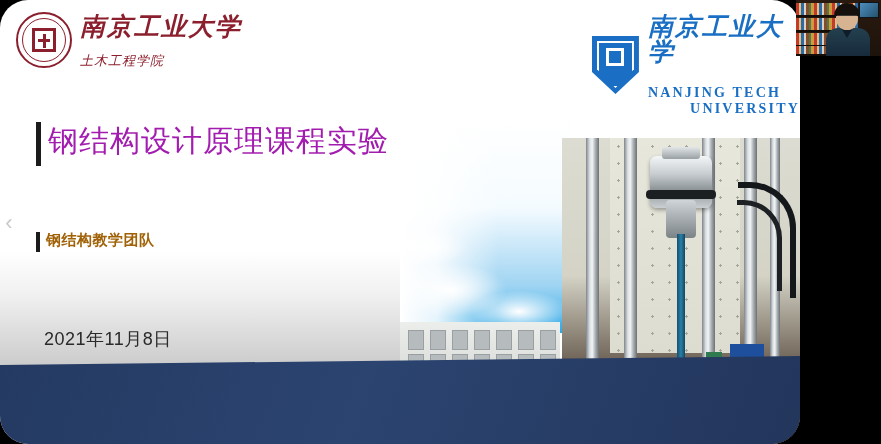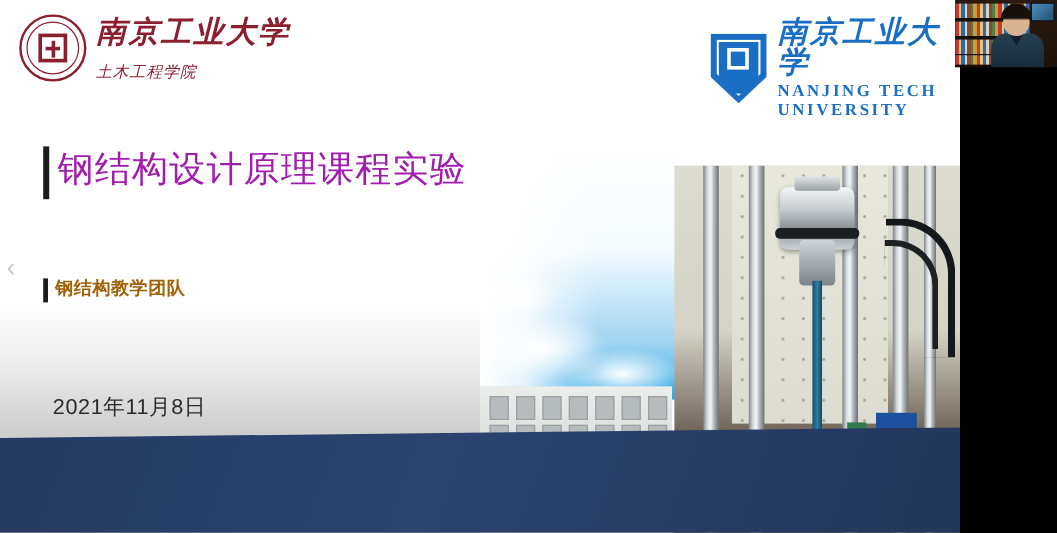--- a/index.html
+++ b/index.html
@@ -10,7 +10,7 @@
 
   
   #slide{position:absolute;left:0;top:0;width:800px;height:444px;
-         background:#ffffff;overflow:hidden;}
+         background:#ffffff;overflow:hidden;border-radius:28px;}
 
   
   .slide-wash{position:absolute;left:0;top:250px;width:560px;height:120px;

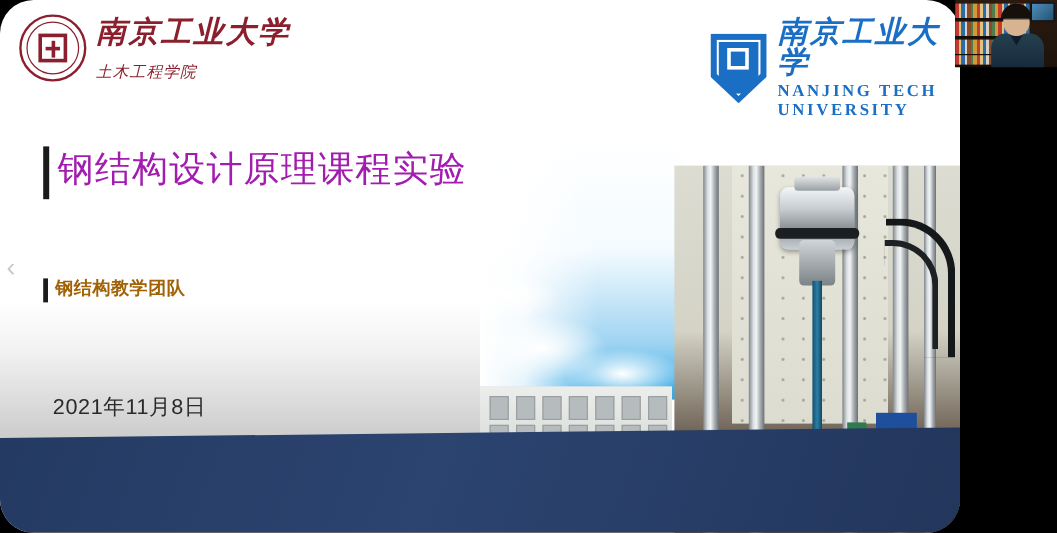--- a/index.html
+++ b/index.html
@@ -49,7 +49,7 @@
         font-size:25px;font-weight:700;color:#1a6fc4;letter-spacing:2px;font-style:italic;}
   .en-line1,.en-line2{font-family:"Liberation Serif","DejaVu Serif",serif;
         font-size:14px;font-weight:700;color:#1a6fc4;letter-spacing:2.2px;}
-  .en-line1{margin-top:6px;}
+  .en-line1{margin-top:22px;}
   .en-line2{margin-top:2px;}
 
   

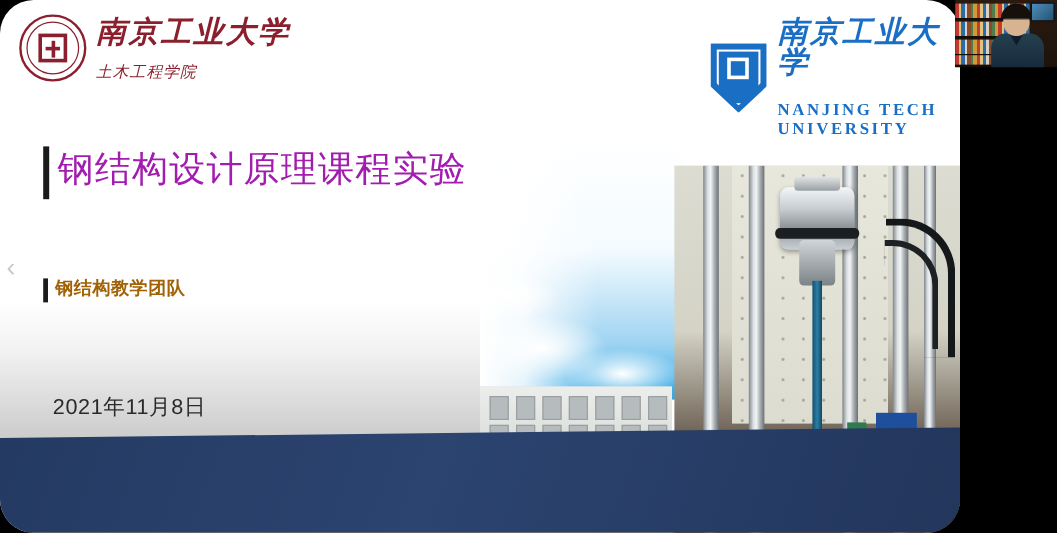--- a/index.html
+++ b/index.html
@@ -50,7 +50,7 @@
   .en-line1,.en-line2{font-family:"Liberation Serif","DejaVu Serif",serif;
         font-size:14px;font-weight:700;color:#1a6fc4;letter-spacing:2.2px;}
   .en-line1{margin-top:22px;}
-  .en-line2{margin-top:2px;}
+  .en-line2{margin-top:2px;text-align:right;}
 
   
   .photo{position:absolute;overflow:hidden;}

